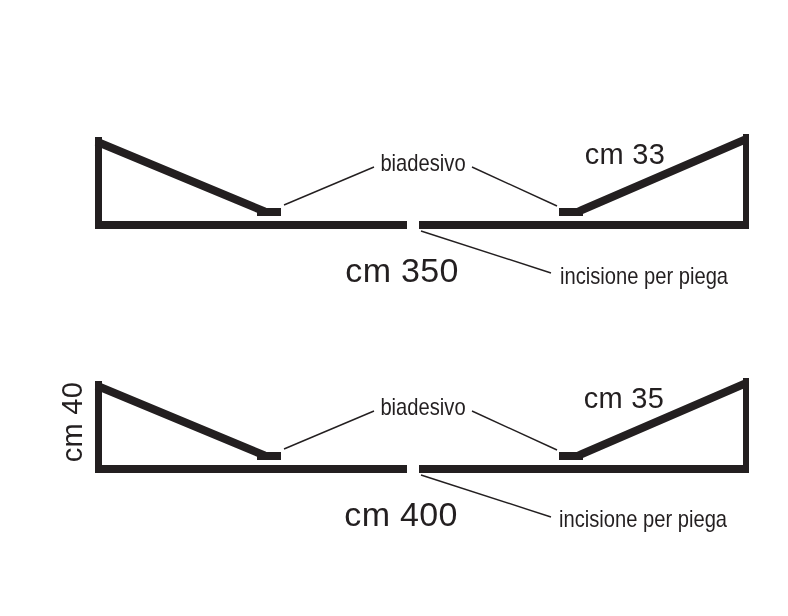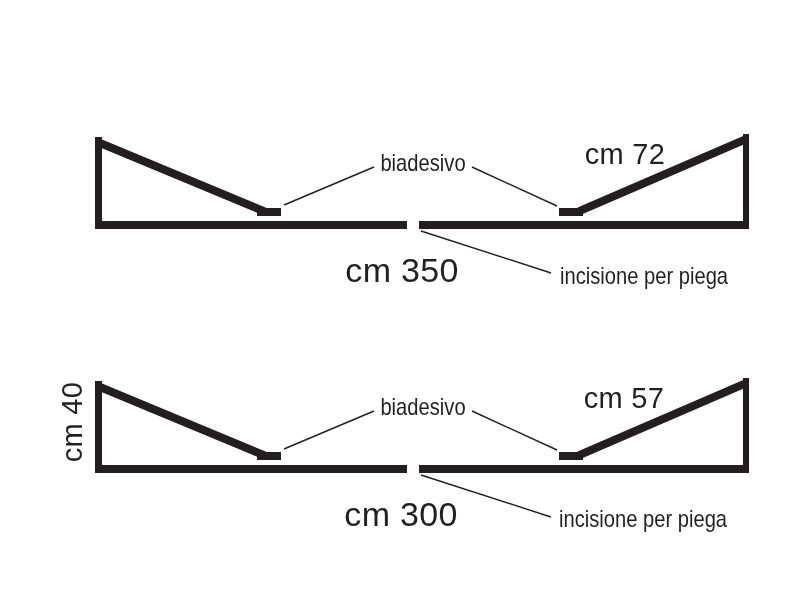--- a/index.html
+++ b/index.html
@@ -85,7 +85,7 @@
   </svg>
 
   <div class="label cond" style="left:423px;top:163px">biadesivo</div>
-  <div class="label dim" style="left:625px;top:154px">cm 72</div>
+  <div class="label dim" style="left:625px;top:154px">cm 33</div>
   <div class="label dim dim-big" style="left:402px;top:270px">cm 350</div>
   <div class="label cond" style="left:644px;top:276px">incisione per piega</div>
 

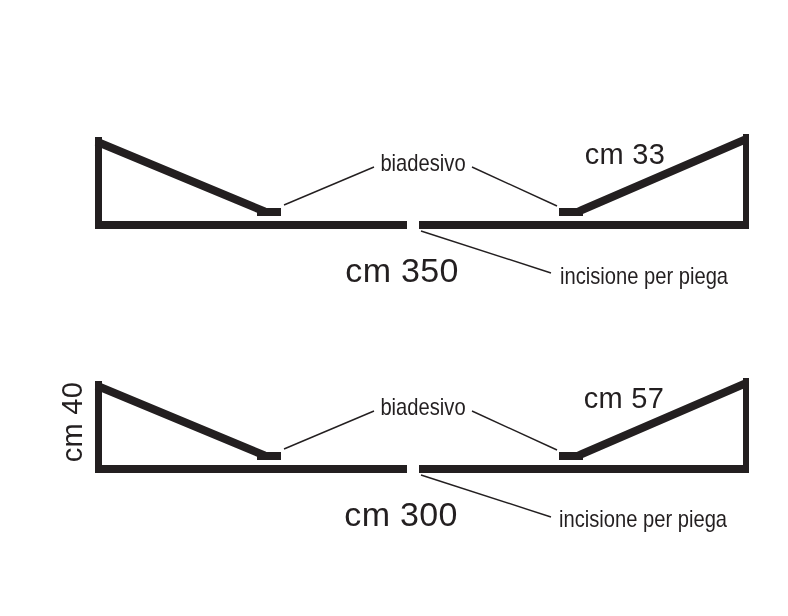--- a/index.html
+++ b/index.html
@@ -91,7 +91,7 @@
 
   <div class="label dim rot" style="left:72px;top:422px">cm 40</div>
   <div class="label cond" style="left:423px;top:407px">biadesivo</div>
-  <div class="label dim" style="left:624px;top:398px">cm 57</div>
+  <div class="label dim" style="left:624px;top:398px">cm 35</div>
   <div class="label dim dim-big" style="left:401px;top:514px">cm 300</div>
   <div class="label cond" style="left:643px;top:519px">incisione per piega</div>
 

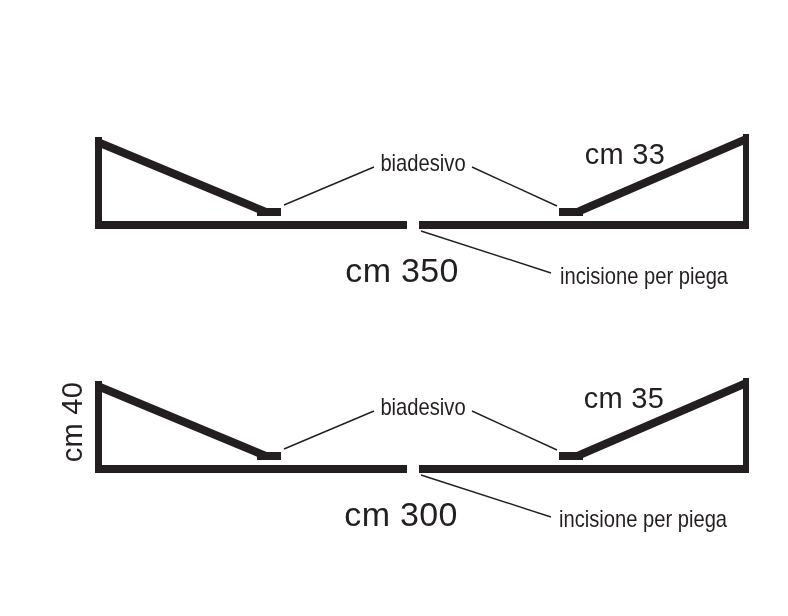--- a/index.html
+++ b/index.html
@@ -92,7 +92,7 @@
   <div class="label dim rot" style="left:72px;top:422px">cm 40</div>
   <div class="label cond" style="left:423px;top:407px">biadesivo</div>
   <div class="label dim" style="left:624px;top:398px">cm 35</div>
-  <div class="label dim dim-big" style="left:401px;top:514px">cm 300</div>
+  <div class="label dim dim-big" style="left:401px;top:514px">cm 400</div>
   <div class="label cond" style="left:643px;top:519px">incisione per piega</div>
 
   <div class="edge-dots"></div>

